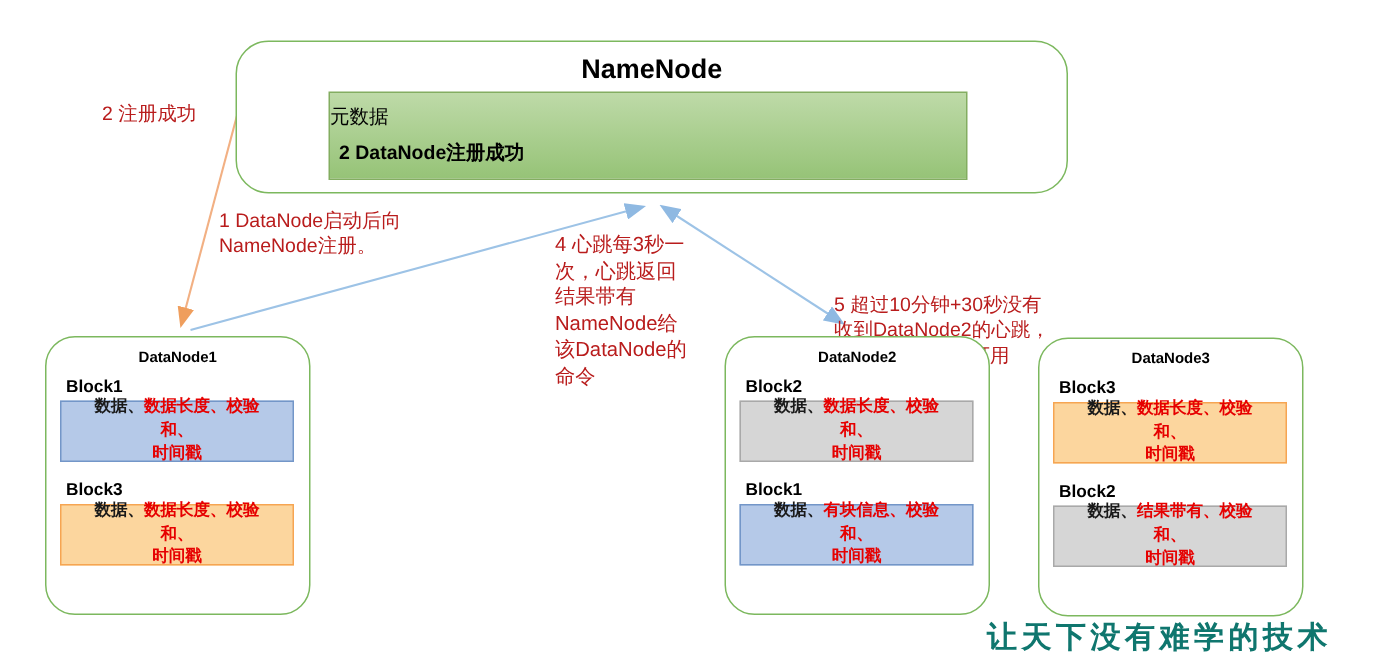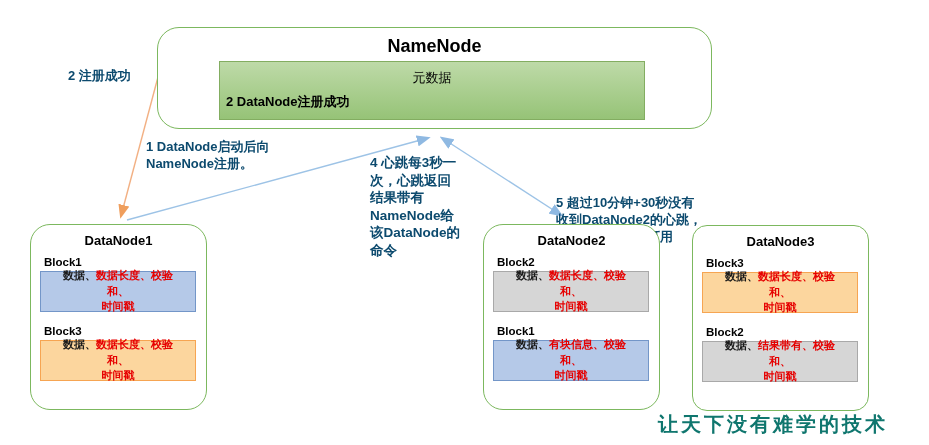--- a/index.html
+++ b/index.html
@@ -18,7 +18,7 @@
   .meta-line2{font-weight:bold;font-size:13px;padding-left:6px;margin-top:6px;}
 
   
-  .annotation{position:absolute;font-size:13px;font-weight:bold;color:#0c4a6e;
+  .annotation{position:absolute;font-size:13px;font-weight:normal;color:#b91c1c;
               white-space:pre-line;line-height:1.3;}
   .a-reg{left:68px;top:68px;}
   .a-1{left:146px;top:139px;}

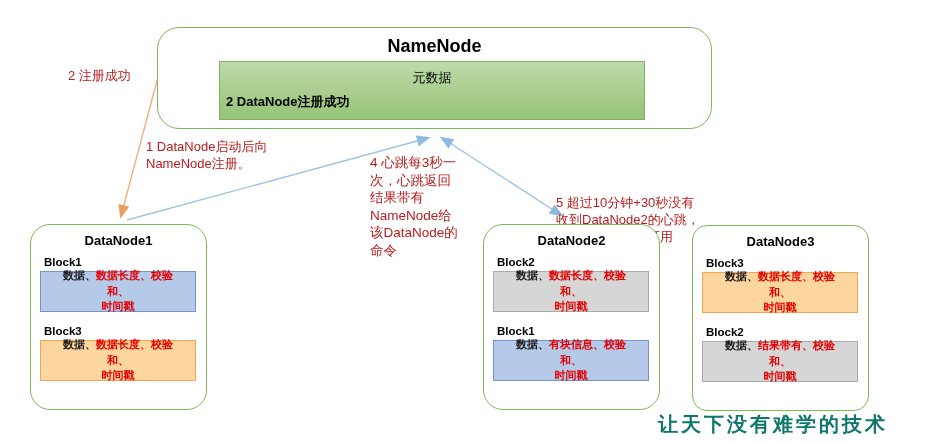--- a/index.html
+++ b/index.html
@@ -14,7 +14,7 @@
   .metadata{position:absolute;left:61px;top:33px;width:426px;height:59px;
             background:linear-gradient(180deg,#bedaa8 0%,#96c377 100%);
             border:1px solid #83ad61;box-sizing:border-box;}
-  .meta-line1{text-align:center;font-size:13px;padding-top:7px;}
+  .meta-line1{text-align:left;font-size:13px;padding-top:7px;}
   .meta-line2{font-weight:bold;font-size:13px;padding-left:6px;margin-top:6px;}
 
   

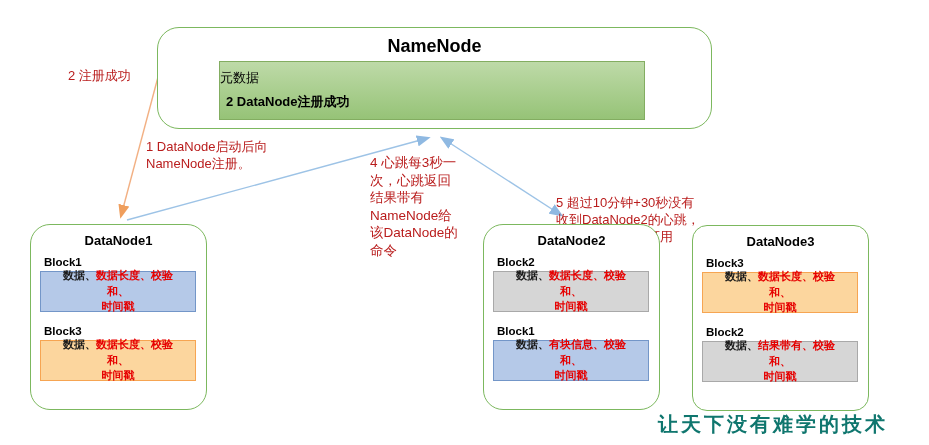--- a/index.html
+++ b/index.html
@@ -32,7 +32,7 @@
   .dn-1{left:30px;top:224px;}
   .dn-2{left:483px;top:224px;}
   .dn-3{left:692px;top:225px;border-radius:15px;}
-  .dn-title{text-align:center;font-weight:bold;font-size:13px;padding-top:8px;}
+  .dn-title{text-align:center;font-weight:bold;font-size:10px;padding-top:8px;}
   .block-label{font-weight:bold;font-size:11.5px;margin:8px 0 3px 13px;}
   .block-label.gap{margin-top:13px;}
   .block-box{margin:0 10px 0 9px;height:41px;display:flex;flex-direction:column;

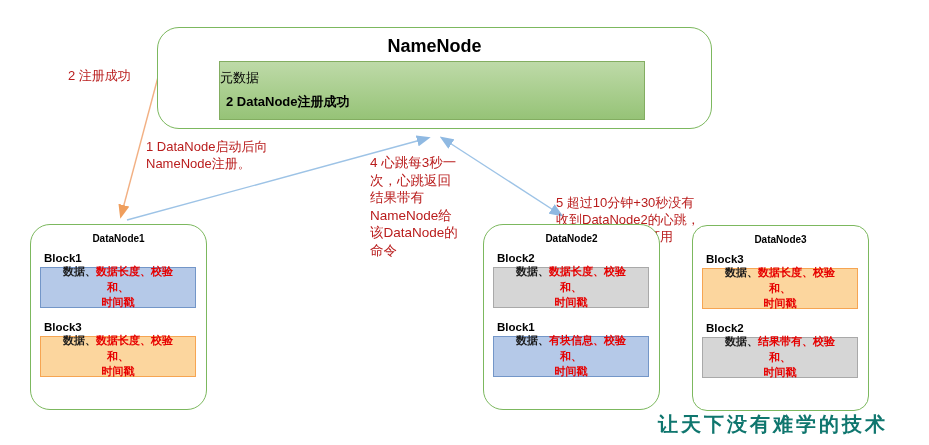--- a/index.html
+++ b/index.html
@@ -31,7 +31,7 @@
             border-radius:20px;background:#fff;box-sizing:border-box;}
   .dn-1{left:30px;top:224px;}
   .dn-2{left:483px;top:224px;}
-  .dn-3{left:692px;top:225px;border-radius:15px;}
+  .dn-3{left:692px;top:225px;}
   .dn-title{text-align:center;font-weight:bold;font-size:10px;padding-top:8px;}
   .block-label{font-weight:bold;font-size:11.5px;margin:8px 0 3px 13px;}
   .block-label.gap{margin-top:13px;}

